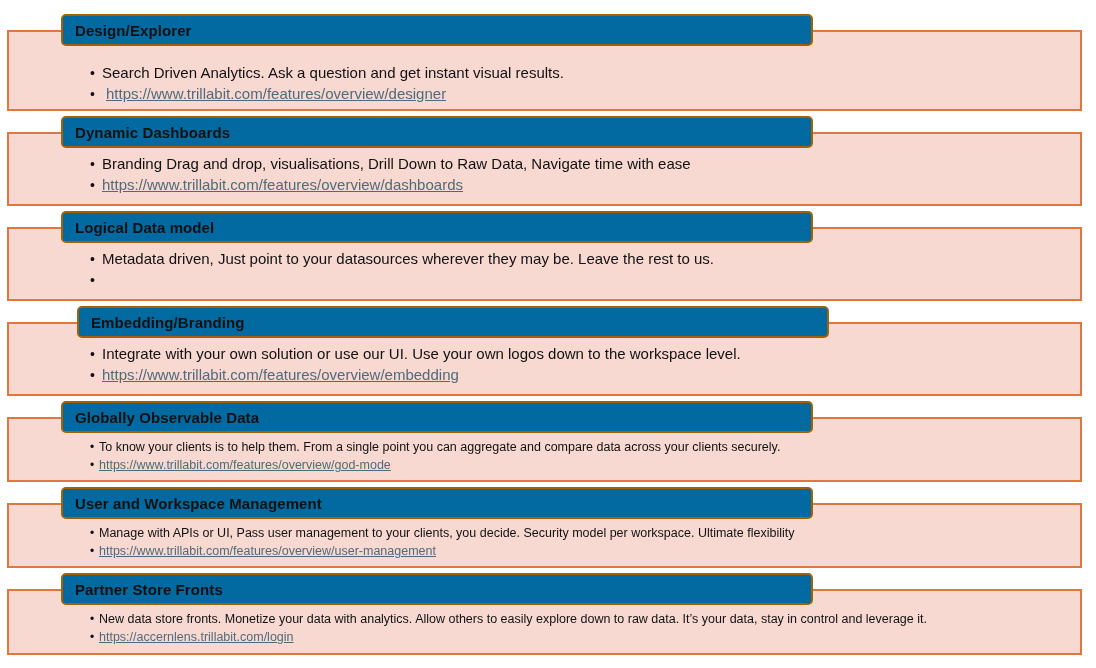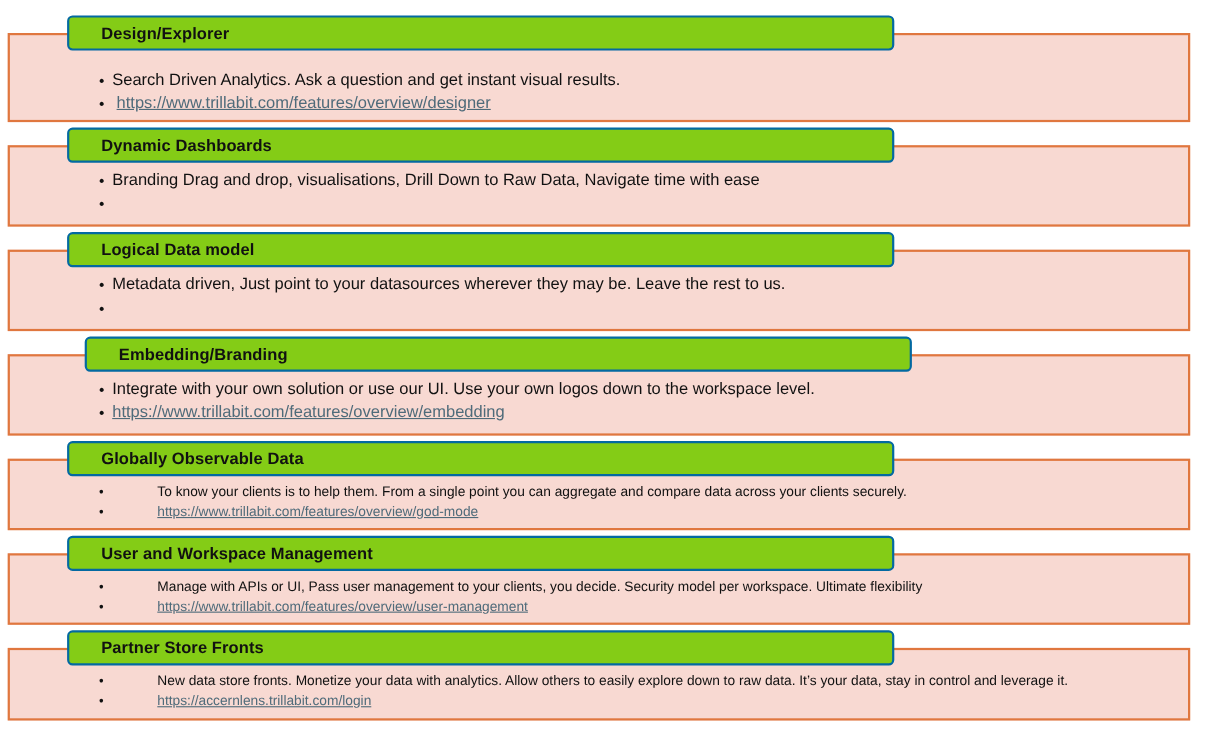--- a/index.html
+++ b/index.html
@@ -14,8 +14,8 @@
     }
     .title-box {
       position: absolute; left: 61px; width: 752px; height: 32px;
-      background: #84cc16; border: 2px solid #0369a1; border-radius: 5px; box-sizing: border-box;
-      display: flex; align-items: center; padding-left: 29px;
+      background: #0369a1; border: 2px solid #a16207; border-radius: 5px; box-sizing: border-box;
+      display: flex; align-items: center; padding-left: 12px;
     }
     .title-text {
       font-weight: bold; font-size: 15px; color: #111111; letter-spacing: 0.1px;

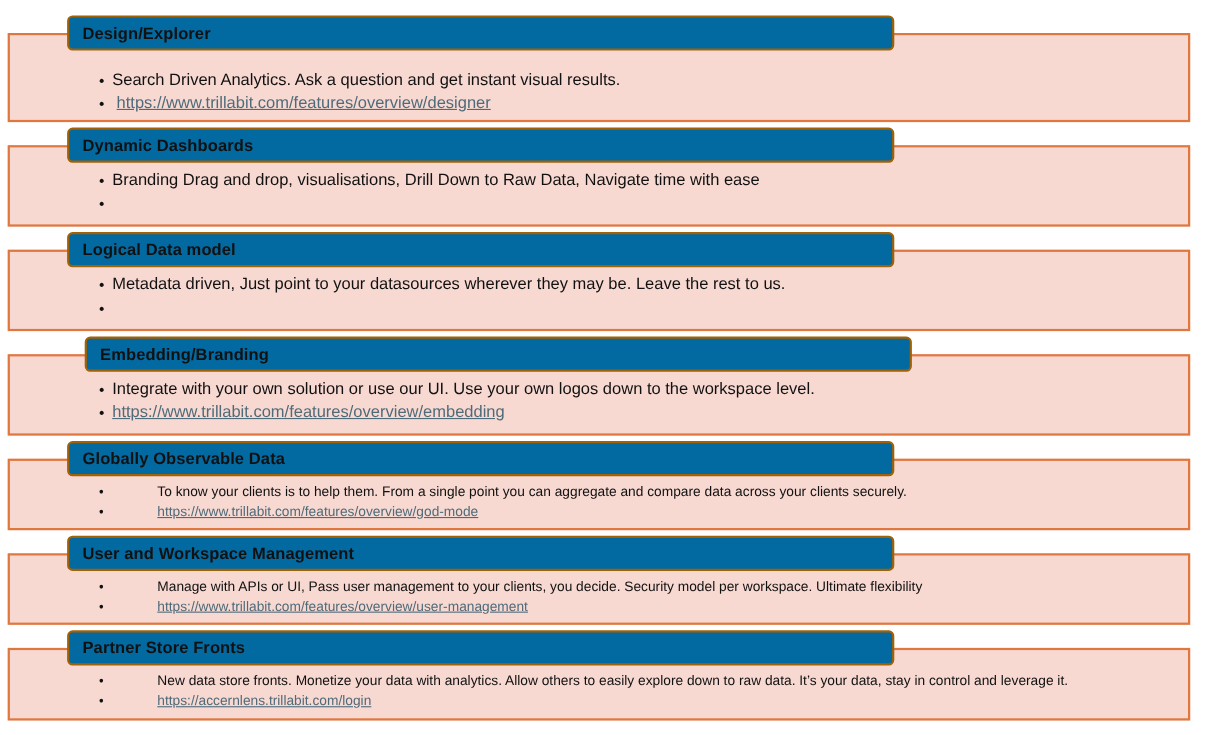--- a/index.html
+++ b/index.html
@@ -64,6 +64,7 @@
     </li>
     <li style="height:21px;">
       <span class="bullet-dot">•</span>
+      <a class="link">https://www.trillabit.com/features/overview/dashboards</a>
     </li>
   </ul>
 </div>

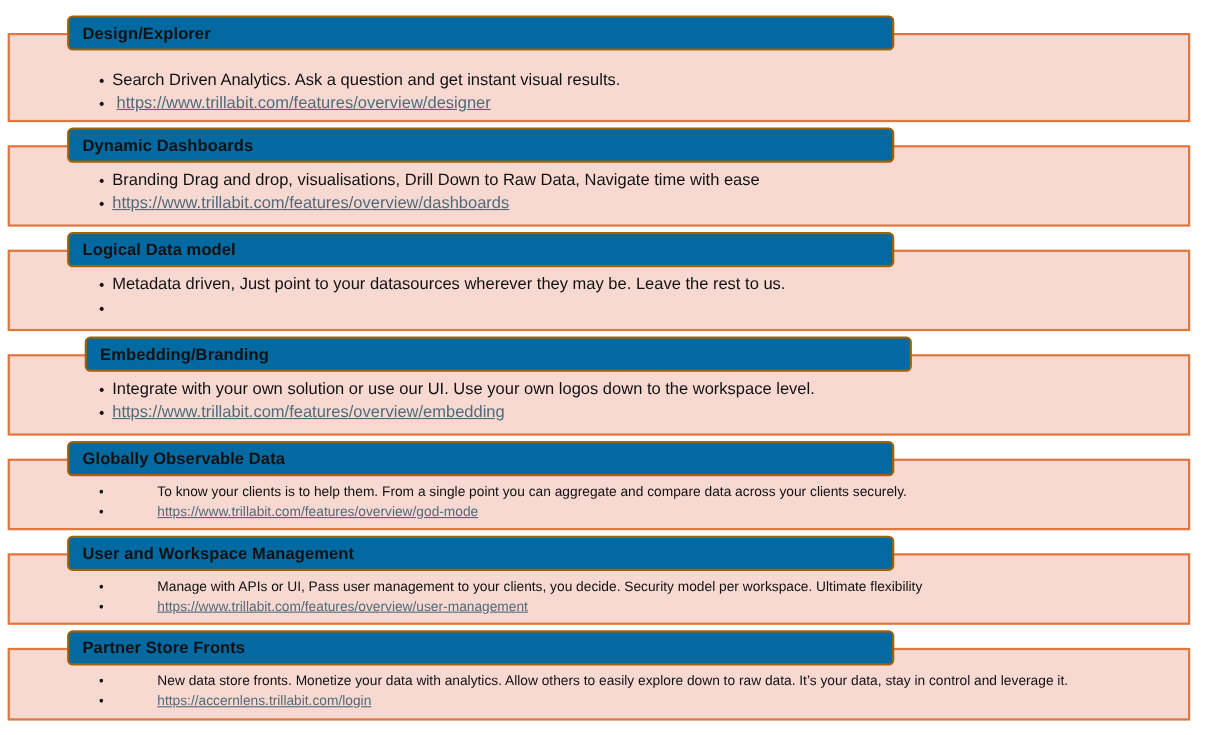--- a/index.html
+++ b/index.html
@@ -29,7 +29,7 @@
     .bullet-dot { display: inline-block; width: 12px; font-size: 14px; }
     .desc { font-size: 15px; }
     .link { font-size: 15px; color: #4f6b7a; text-decoration: underline; cursor: pointer; }
-    .small .desc, .small .link { font-size: 12.5px; margin-left: 44px; }
+    .small .desc, .small .link { font-size: 12.5px; }
     .small .bullet-dot { width: 9px; font-size: 12px; }
   </style>
 </head>

